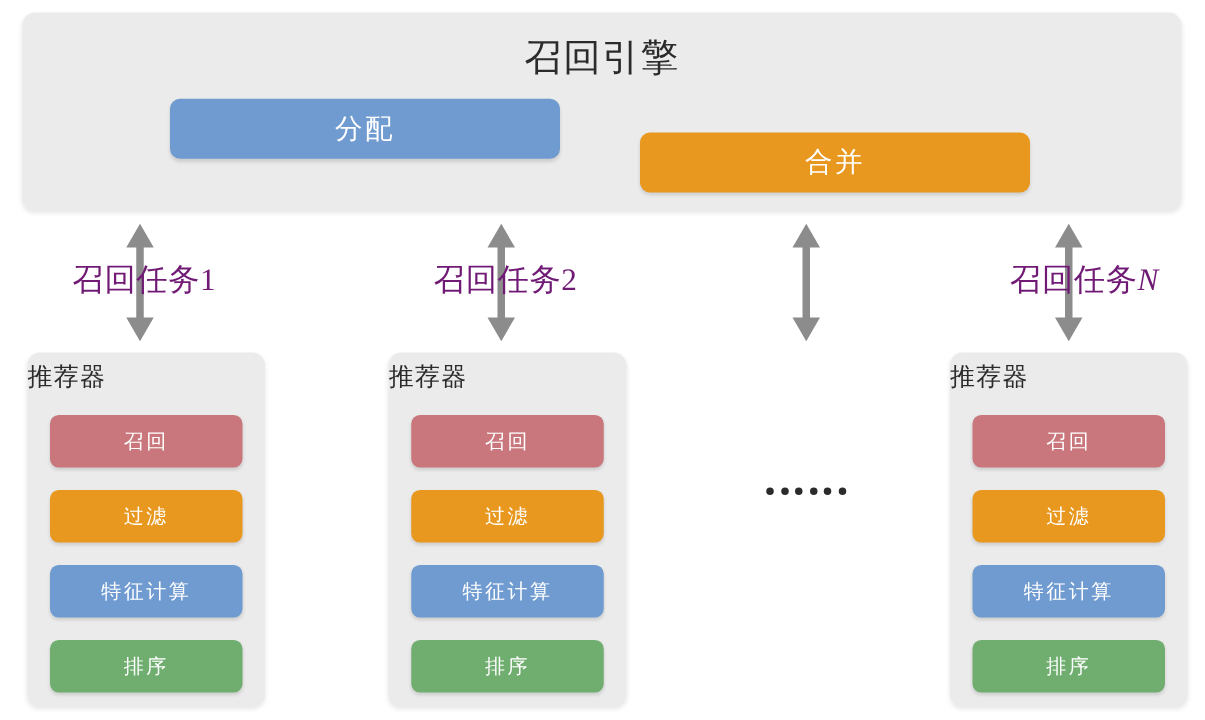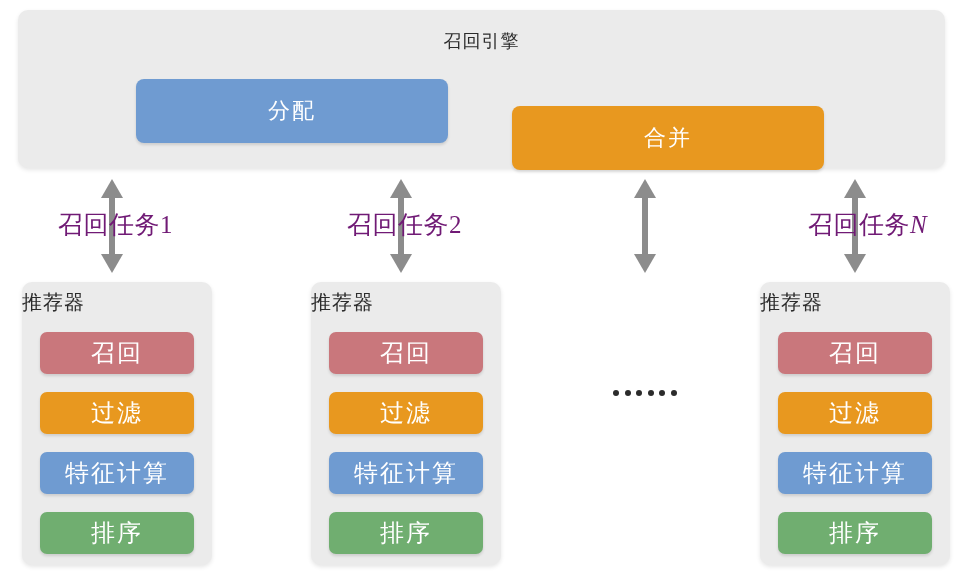--- a/index.html
+++ b/index.html
@@ -39,7 +39,7 @@
     top: 22px;
     width: 100%;
     text-align: center;
-    font-size: 18px;
+    font-size: 30px;
     color: #2b2b2b;
     letter-spacing: 1px;
     line-height: 1;

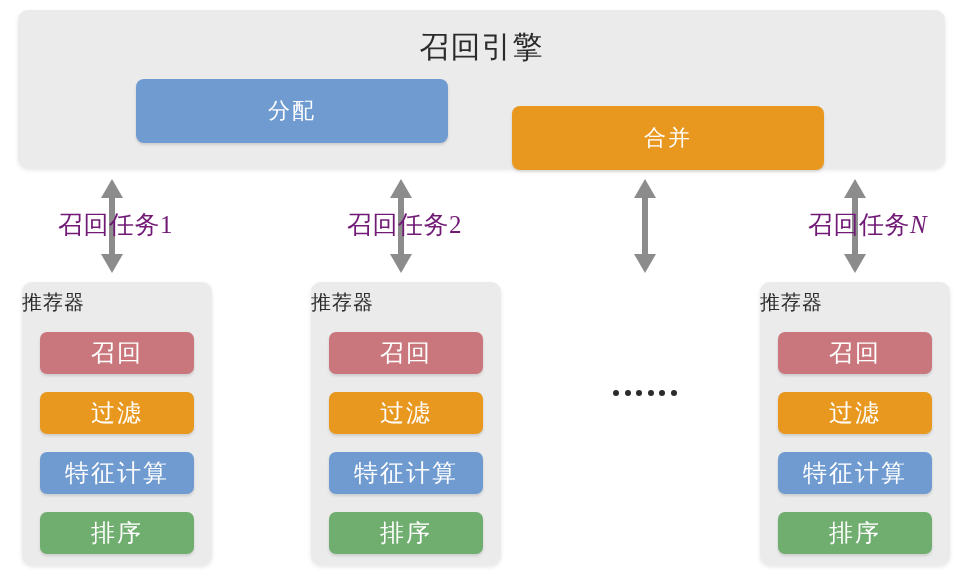--- a/index.html
+++ b/index.html
@@ -47,7 +47,7 @@
   .engine-btn {
     position: absolute;
     top: 69px;
-    height: 64px;
+    height: 48px;
     border-radius: 8px;
     color: #ffffff;
     font-size: 22px;

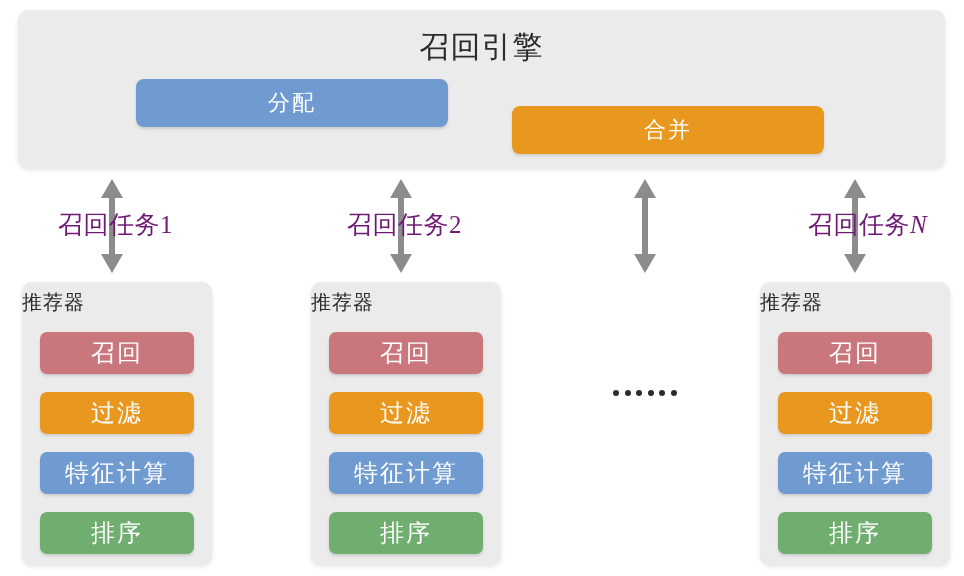--- a/index.html
+++ b/index.html
@@ -123,7 +123,7 @@
     align-items: center;
     justify-content: center;
     color: #ffffff;
-    font-size: 24px;
+    font-size: 16px;
     letter-spacing: 2px;
     box-shadow: 0 2px 3px rgba(0,0,0,0.13);
   }

